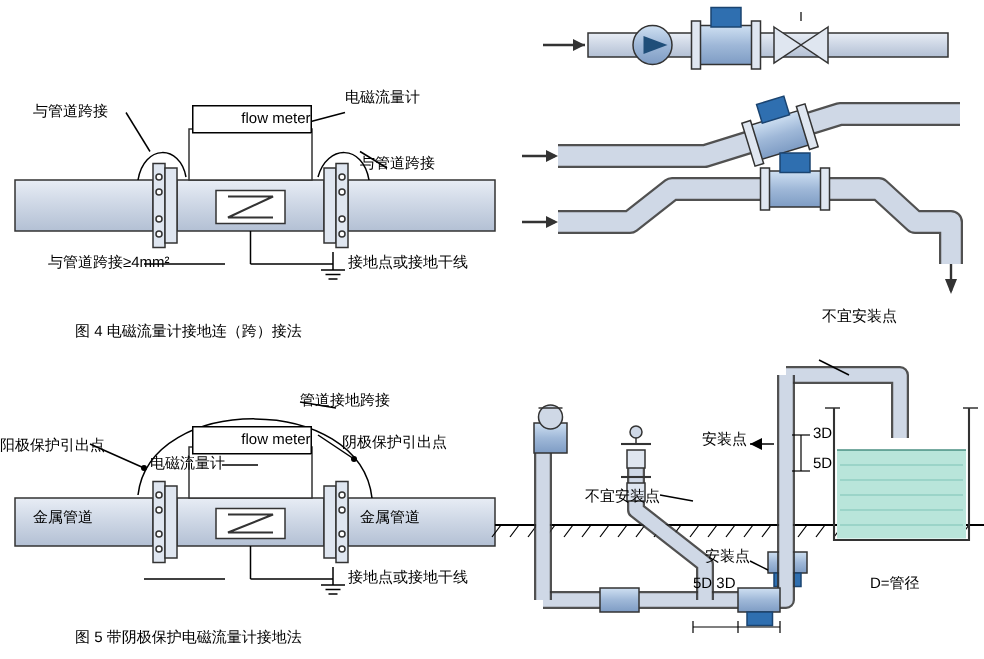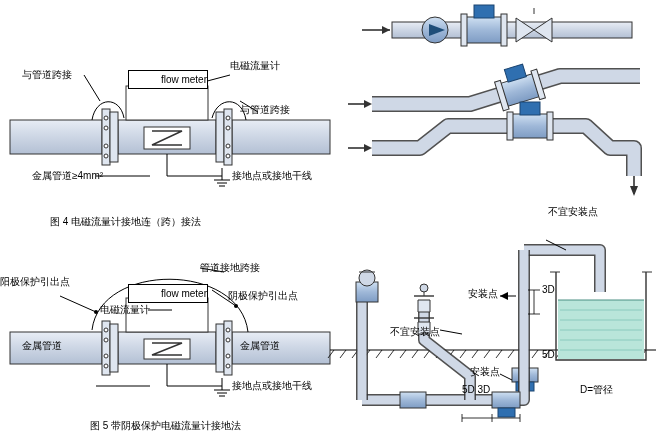--- a/index.html
+++ b/index.html
@@ -291,7 +291,7 @@
   <div class="lbl" style="left:22px;top:69px;">与管道跨接</div>
   <div class="lbl" style="left:230px;top:60px;">电磁流量计</div>
   <div class="lbl" style="left:240px;top:104px;">与管道跨接</div>
-  <div class="lbl" style="left:32px;top:170px;">金属管道≥4mm²</div>
+  <div class="lbl" style="left:32px;top:170px;">与管道跨接≥4mm²</div>
   <div class="lbl" style="left:232px;top:170px;">接地点或接地干线</div>
 
   <div class="cap" style="left:50px;top:216px;">图 4    电磁流量计接地连（跨）接法</div>

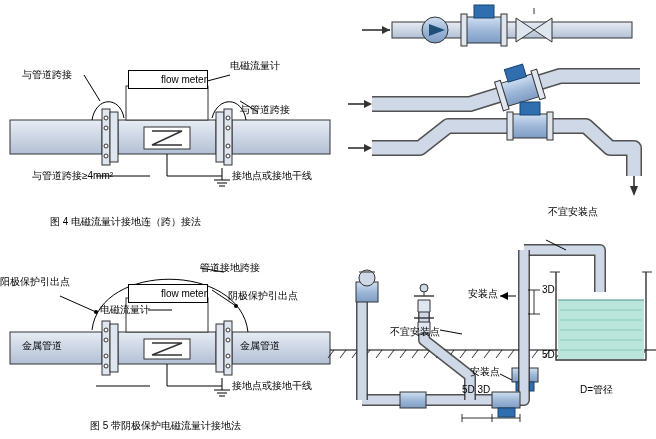--- a/index.html
+++ b/index.html
@@ -298,7 +298,7 @@
 
   <div class="fm-label" style="left:128px;top:284px;width:78px;height:17px;line-height:17px;">flow  meter</div>
 
-  <div class="lbl" style="left:0px;top:276px;text-align:right;">阳极保护引出点</div>
+  <div class="lbl" style="left:0px;top:292px;text-align:right;">阳极保护引出点</div>
   <div class="lbl" style="left:200px;top:262px;">管道接地跨接</div>
   <div class="lbl" style="left:228px;top:290px;">阴极保护引出点</div>
   <div class="lbl" style="left:100px;top:304px;">电磁流量计</div>

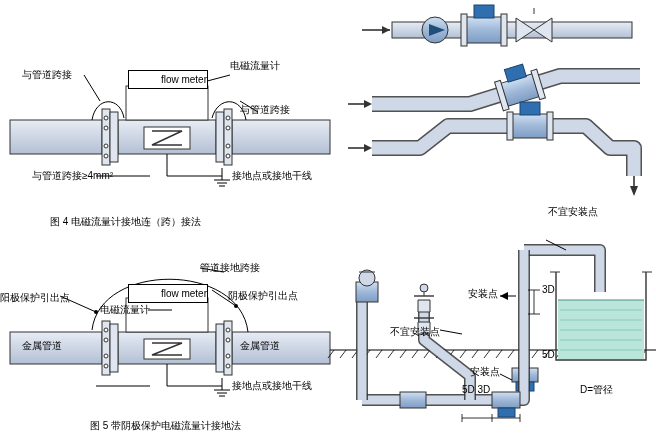--- a/index.html
+++ b/index.html
@@ -311,7 +311,7 @@
   <div class="lbl" style="left:548px;top:206px;">不宜安装点</div>
   <div class="lbl" style="left:468px;top:288px;">安装点</div>
   <div class="lbl" style="left:542px;top:284px;">3D</div>
-  <div class="lbl" style="left:542px;top:304px;margin-top:45px;">5D</div>
+  <div class="lbl" style="left:542px;top:304px;">5D</div>
   <div class="lbl" style="left:390px;top:326px;">不宜安装点</div>
   <div class="lbl" style="left:470px;top:366px;">安装点</div>
   <div class="lbl" style="left:462px;top:384px;">5D  3D</div>

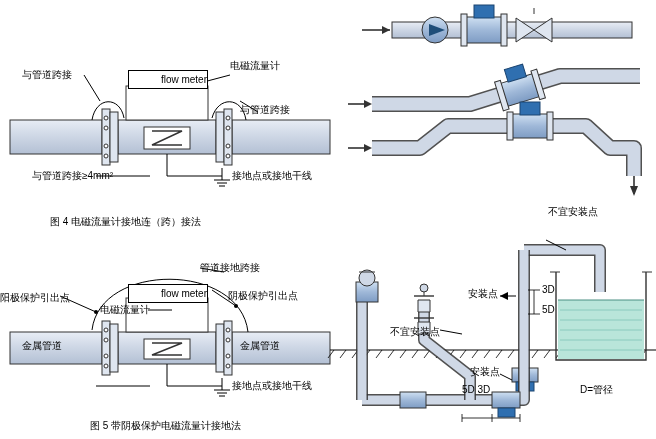--- a/index.html
+++ b/index.html
@@ -306,7 +306,7 @@
   <div class="lbl" style="left:240px;top:340px;">金属管道</div>
   <div class="lbl" style="left:232px;top:380px;">接地点或接地干线</div>
 
-  <div class="cap" style="left:50px;top:420px;margin-left:40px;">图 5    带阴极保护电磁流量计接地法</div>
+  <div class="cap" style="left:50px;top:420px;">图 5    带阴极保护电磁流量计接地法</div>
 
   <div class="lbl" style="left:548px;top:206px;">不宜安装点</div>
   <div class="lbl" style="left:468px;top:288px;">安装点</div>

